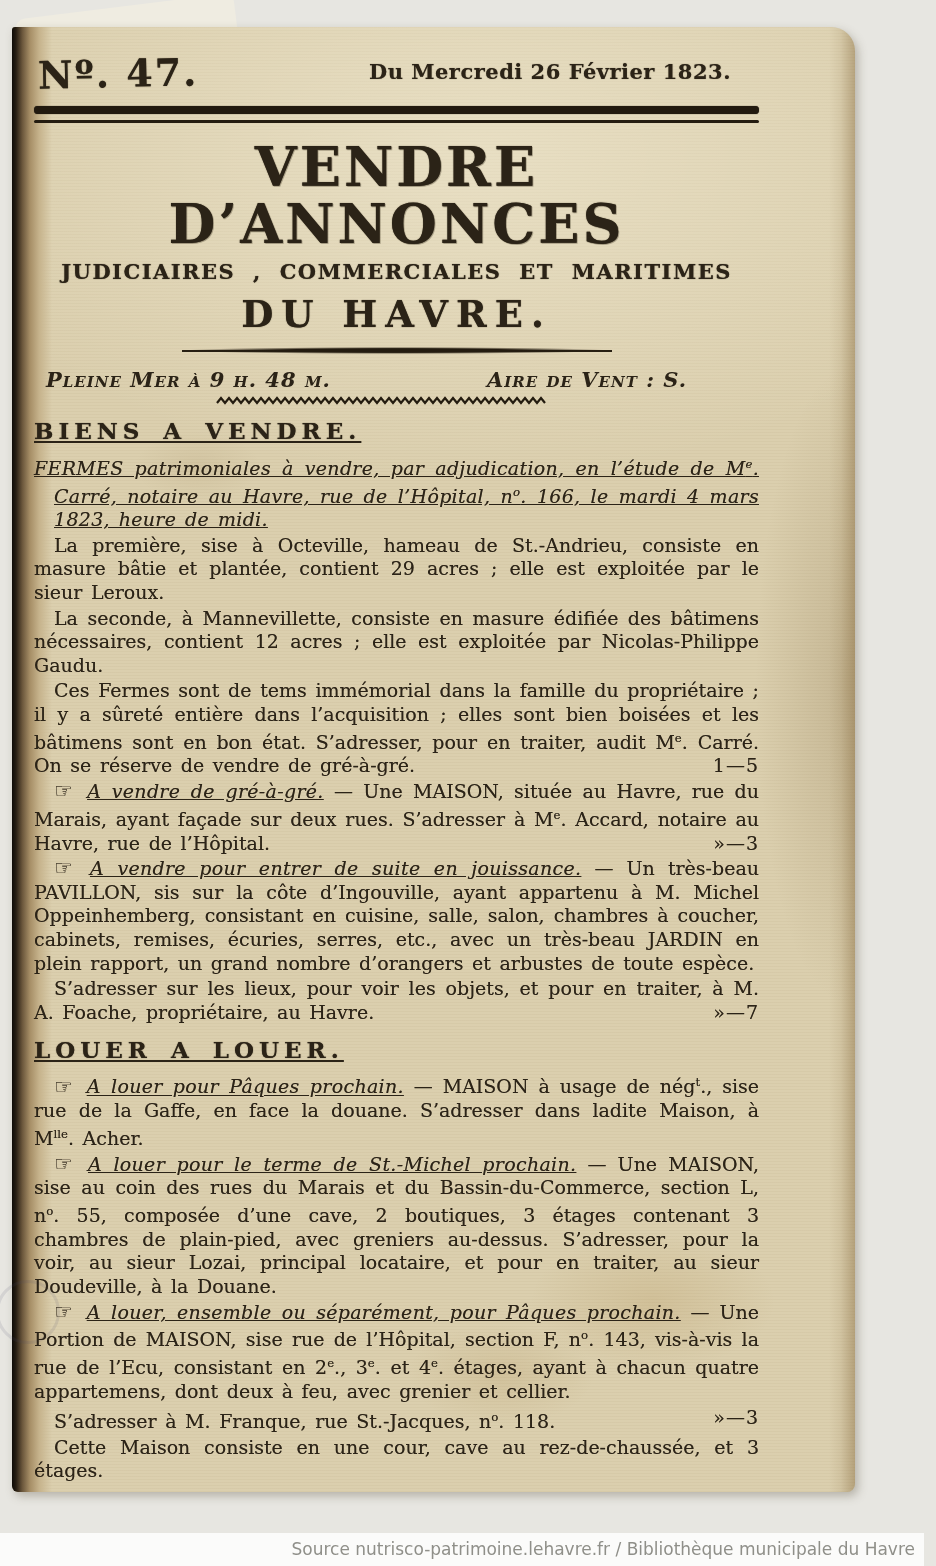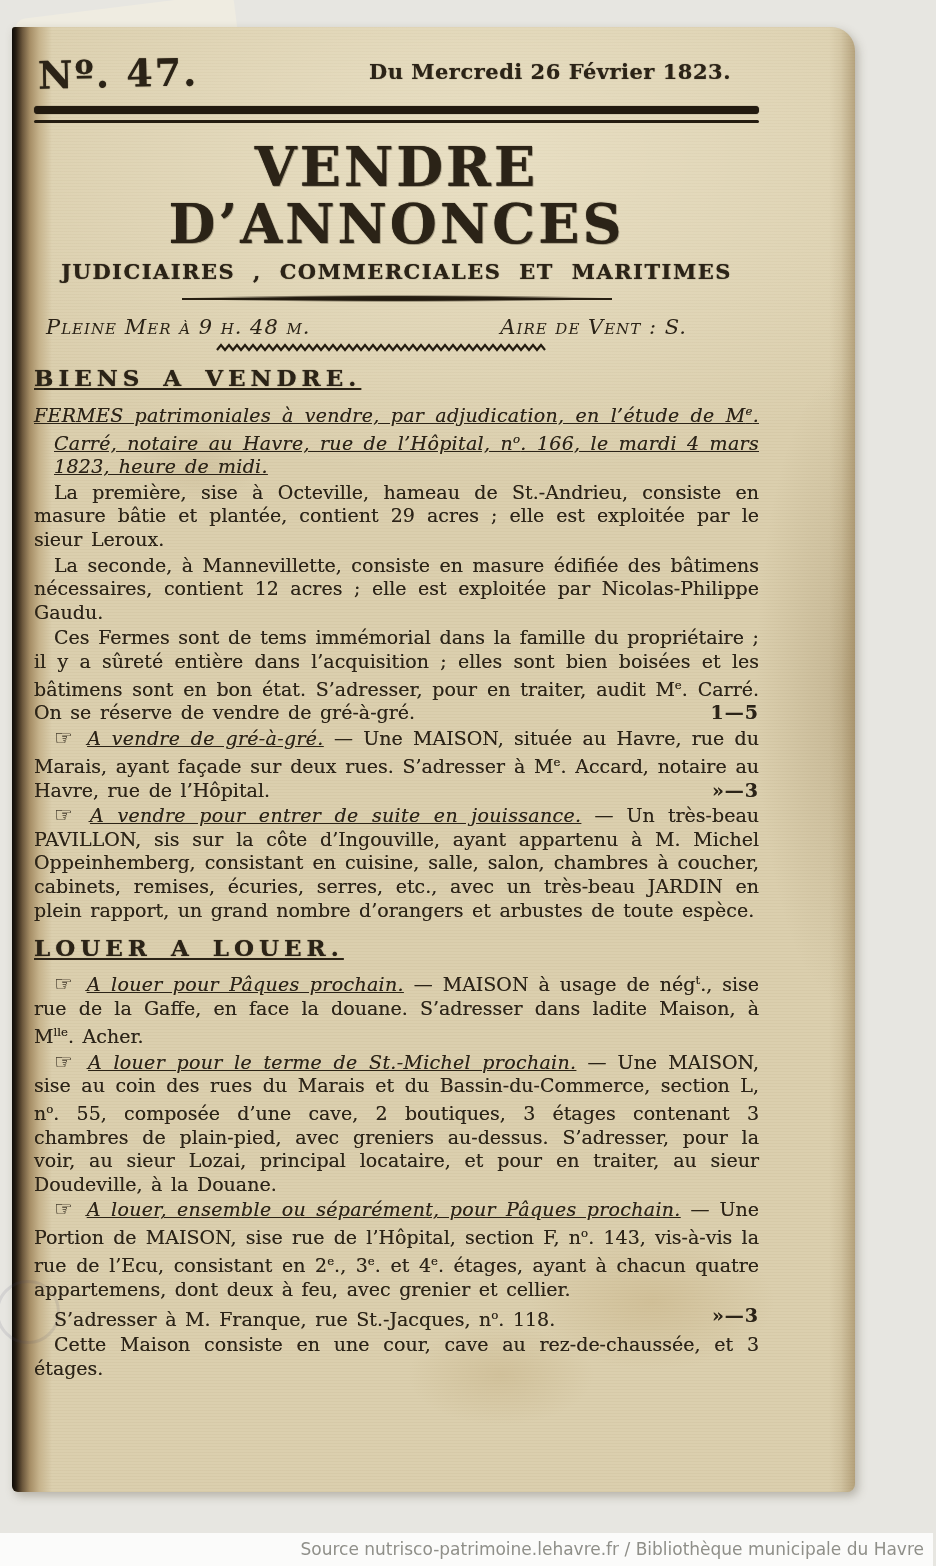--- a/index.html
+++ b/index.html
@@ -140,6 +140,7 @@
 
     <h1 class="t1">VENDRE D’ANNONCES</h1>
     <div class="t2">JUDICIAIRES , COMMERCIALES ET MARITIMES</div>
+    <div class="t3">DU HAVRE.</div>
 
     <div class="lens"></div>
 

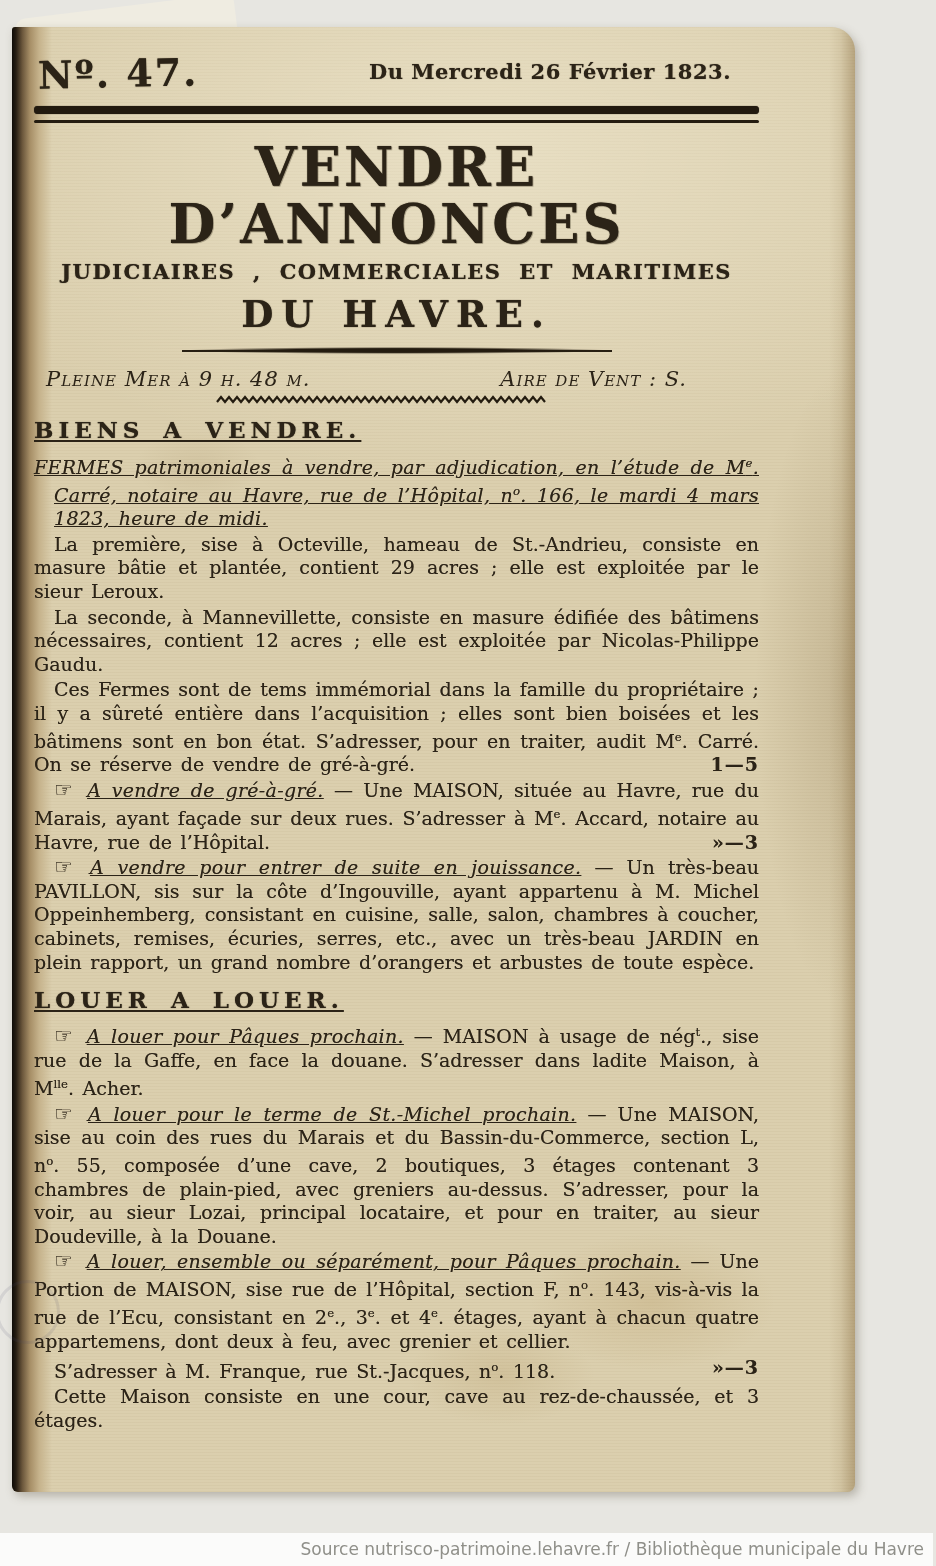--- a/index.html
+++ b/index.html
@@ -86,7 +86,7 @@
   }
   .tide-row{
     display:flex;margin-top:12px;padding-left:12px;
-    font-style:italic;font-weight:normal;font-variant:small-caps;
+    font-style:italic;font-weight:bold;font-variant:small-caps;
     font-size:21px;letter-spacing:1px;
   }
   .wind{margin-left:auto;margin-right:72px;}

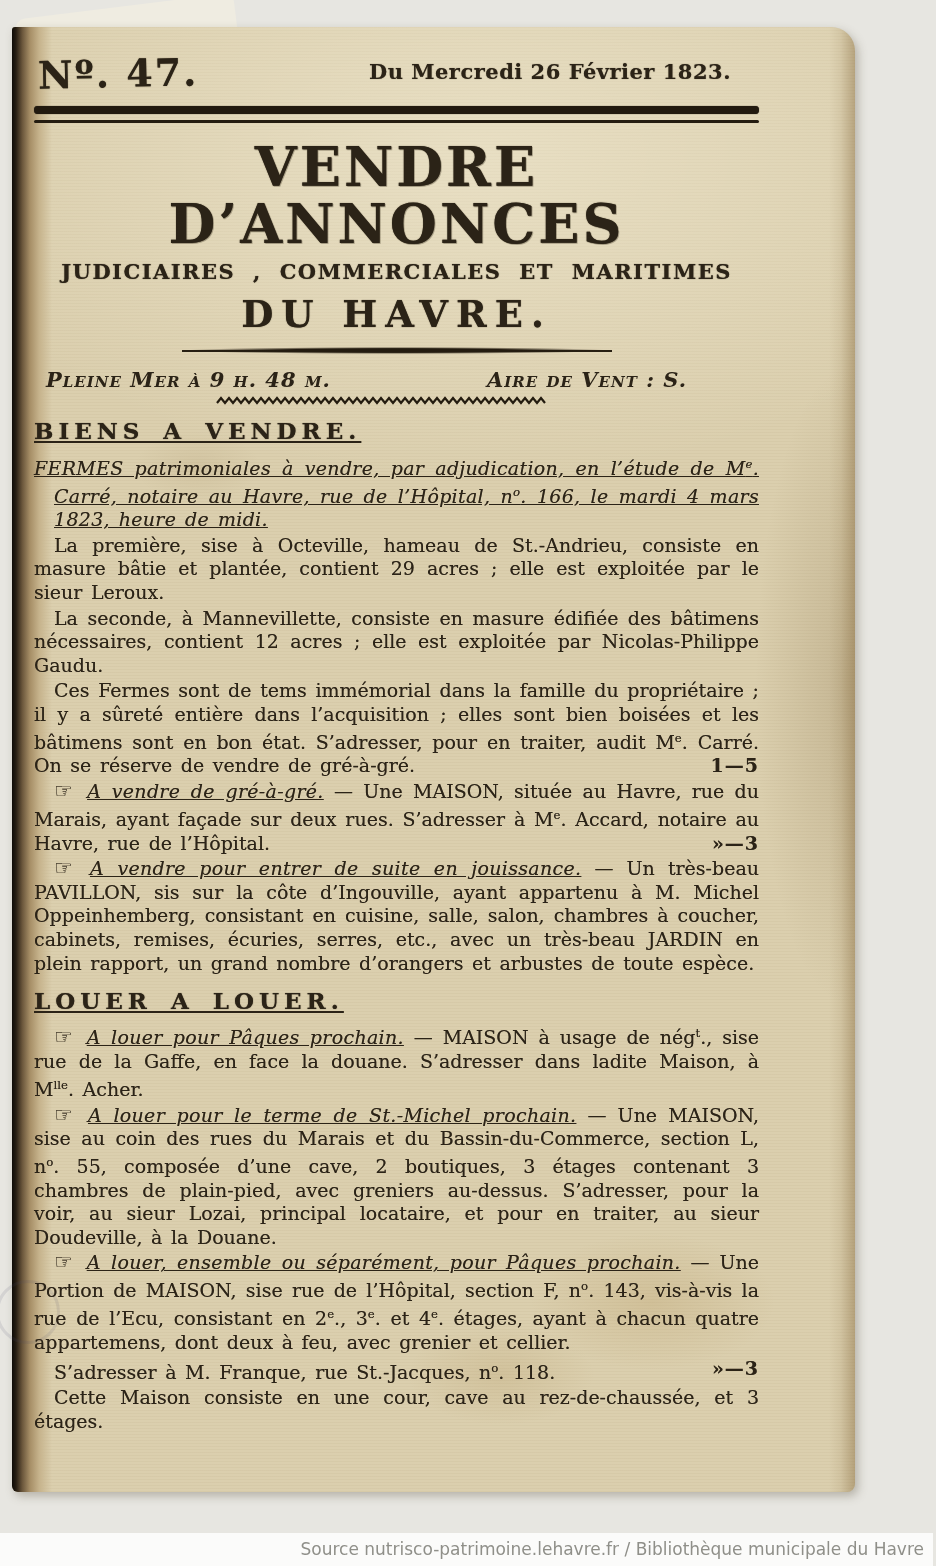--- a/index.html
+++ b/index.html
@@ -109,7 +109,7 @@
     font-family:"DejaVu Sans",sans-serif;font-style:normal;
     font-size:21px;margin-right:4px;
   }
-  .ref{float:right;font-weight:bold;letter-spacing:1px;padding-left:14px;}
+  .ref{float:right;font-weight:normal;letter-spacing:1px;padding-left:14px;}
   
   .footer{
     position:absolute;left:0;right:3px;bottom:0;height:33px;background:#fbfbfa;

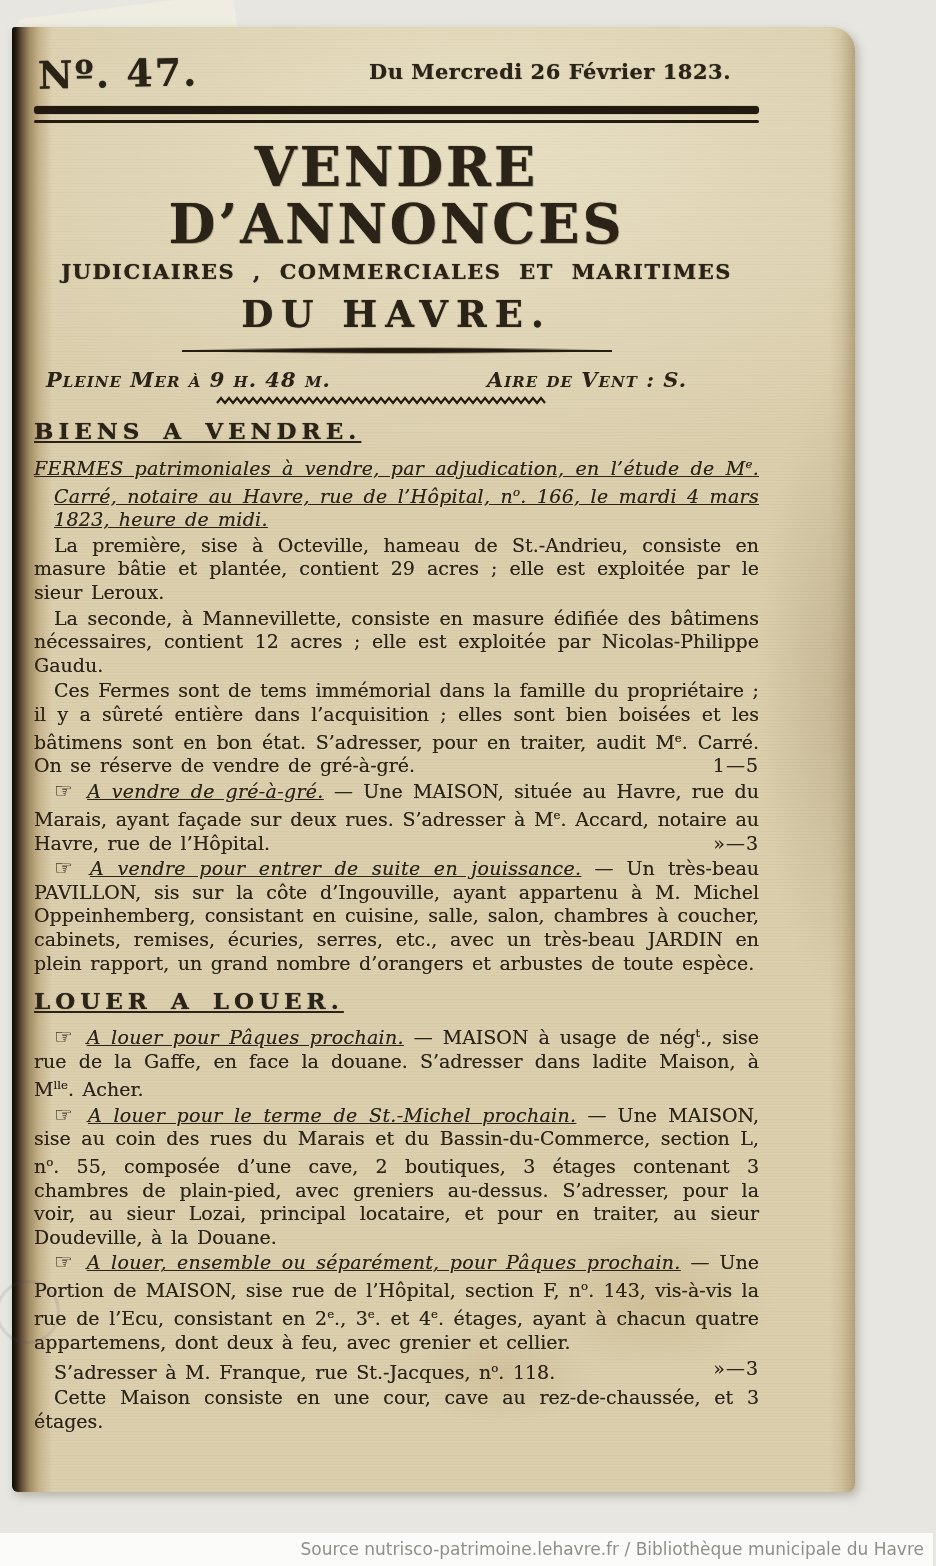--- a/index.html
+++ b/index.html
@@ -163,6 +163,7 @@
             <p class="para norm">Ces Fermes sont de tems immémorial dans la famille du propriétaire ; il y a sûreté entière dans l’acquisition ; elles sont bien boisées et les bâtimens sont en bon état. S’adresser, pour en traiter, audit M<sup>e</sup>. Carré. On se réserve de vendre de gré-à-gré.<span class="ref">1—5</span></p>
             <p class="para norm"><span class="hand">☞</span> <i>A vendre de gré-à-gré.</i> — Une MAISON, située au Havre, rue du Marais, ayant façade sur deux rues. S’adresser à M<sup>e</sup>. Accard, notaire au Havre, rue de l’Hôpital.<span class="ref">»—3</span></p>
             <p class="para norm"><span class="hand">☞</span> <i>A vendre pour entrer de suite en jouissance.</i> — Un très-beau PAVILLON, sis sur la côte d’Ingouville, ayant appartenu à M. Michel Oppeinhemberg, consistant en cuisine, salle, salon, chambres à coucher, cabinets, remises, écuries, serres, etc., avec un très-beau JARDIN en plein rapport, un grand nombre d’orangers et arbustes de toute espèce.</p>
+            <p class="para norm">S’adresser sur les lieux, pour voir les objets, et pour en traiter, à M. A. Foache, propriétaire, au Havre.<span class="ref">»—7</span></p>
           </div>
   </div>
 

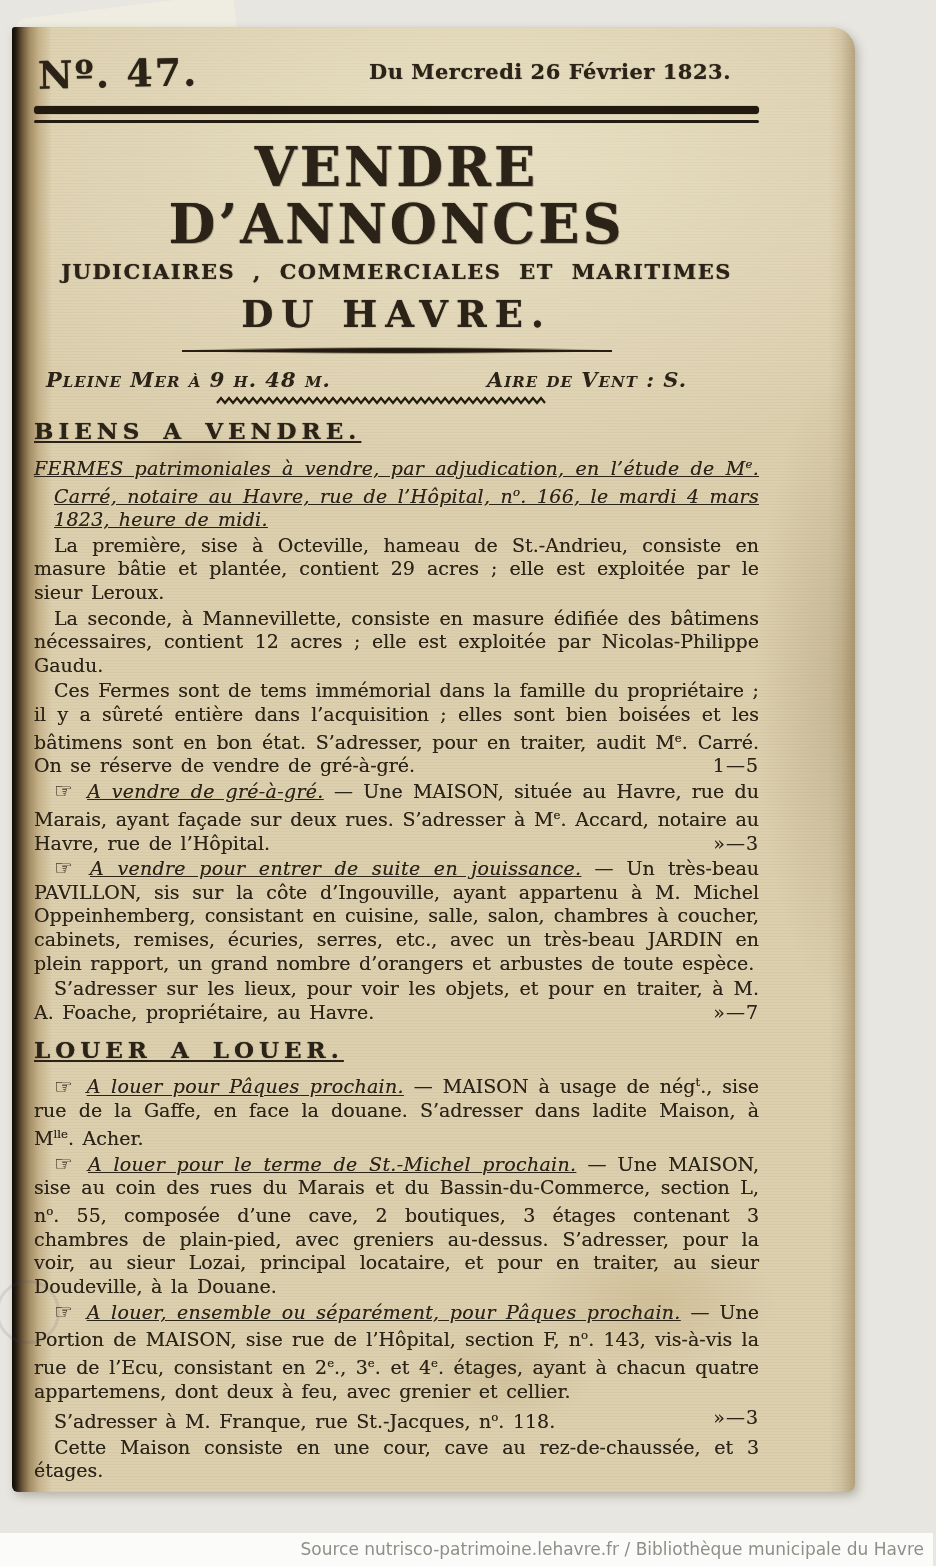--- a/index.html
+++ b/index.html
@@ -112,7 +112,7 @@
   .ref{float:right;font-weight:normal;letter-spacing:1px;padding-left:14px;}
   
   .footer{
-    position:absolute;left:0;right:3px;bottom:0;height:33px;background:#fbfbfa;
+    position:absolute;left:0;right:12px;bottom:0;height:33px;background:#fbfbfa;
     font-family:"DejaVu Sans",sans-serif;font-size:17px;color:#8f8f89;
     text-align:right;line-height:32px;padding-right:9px;box-sizing:border-box;
   }

